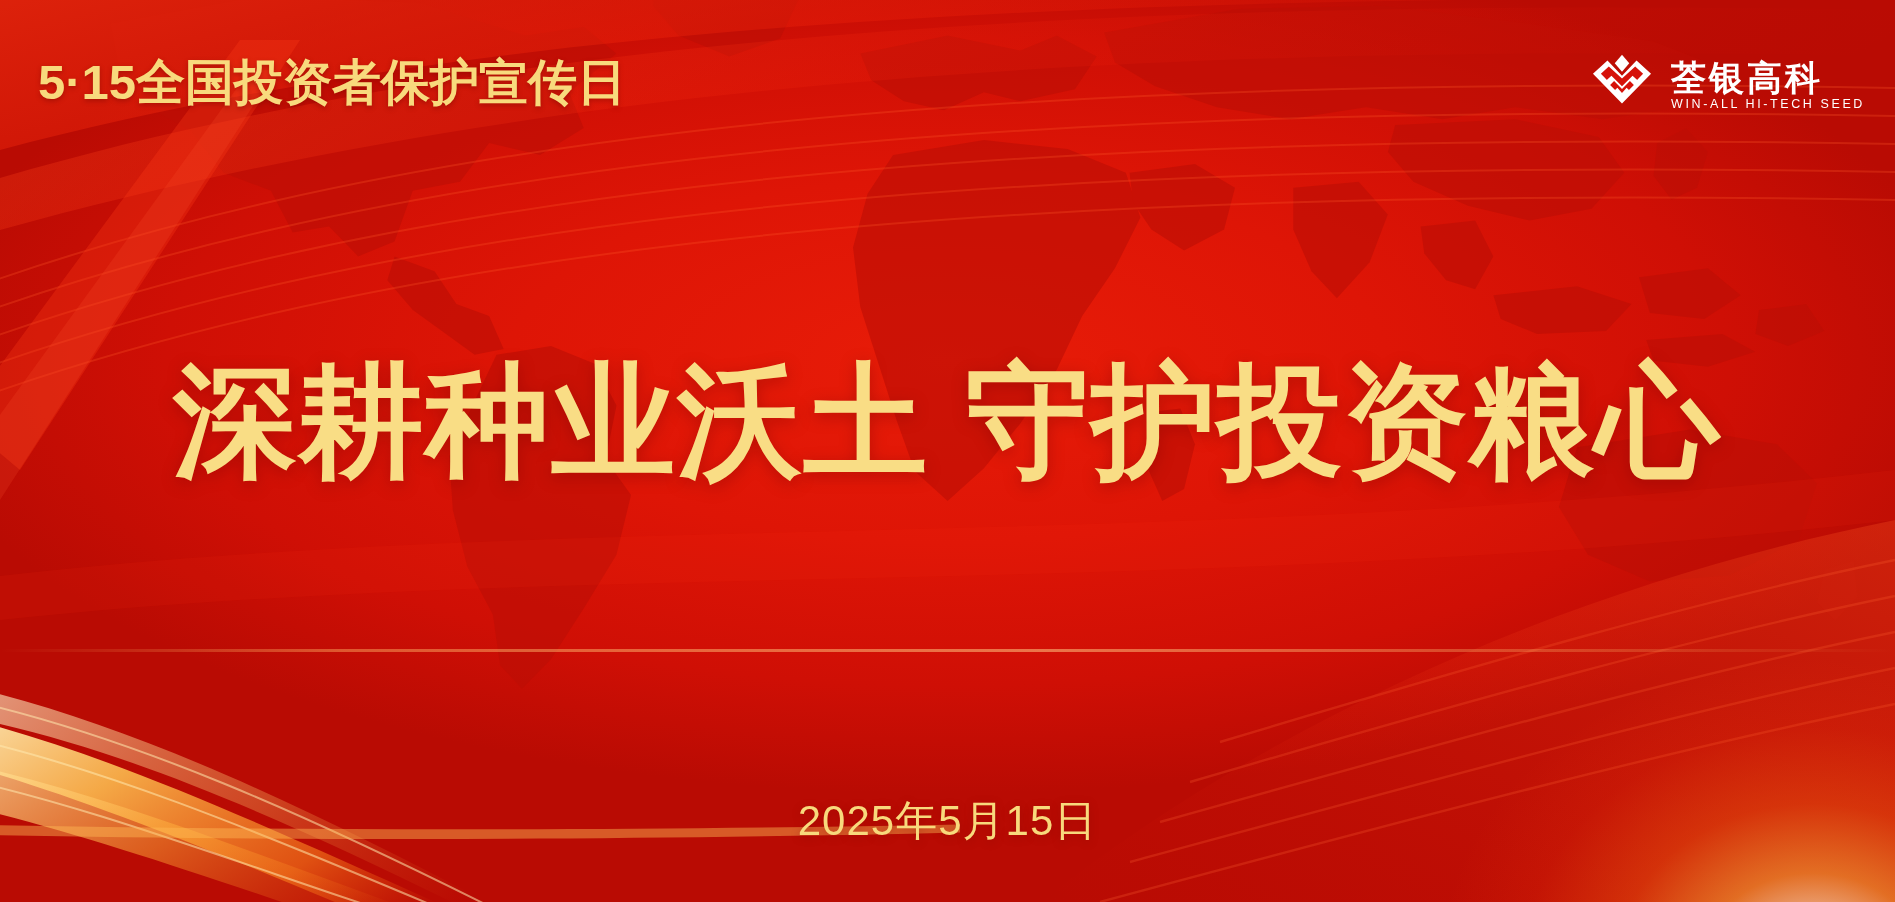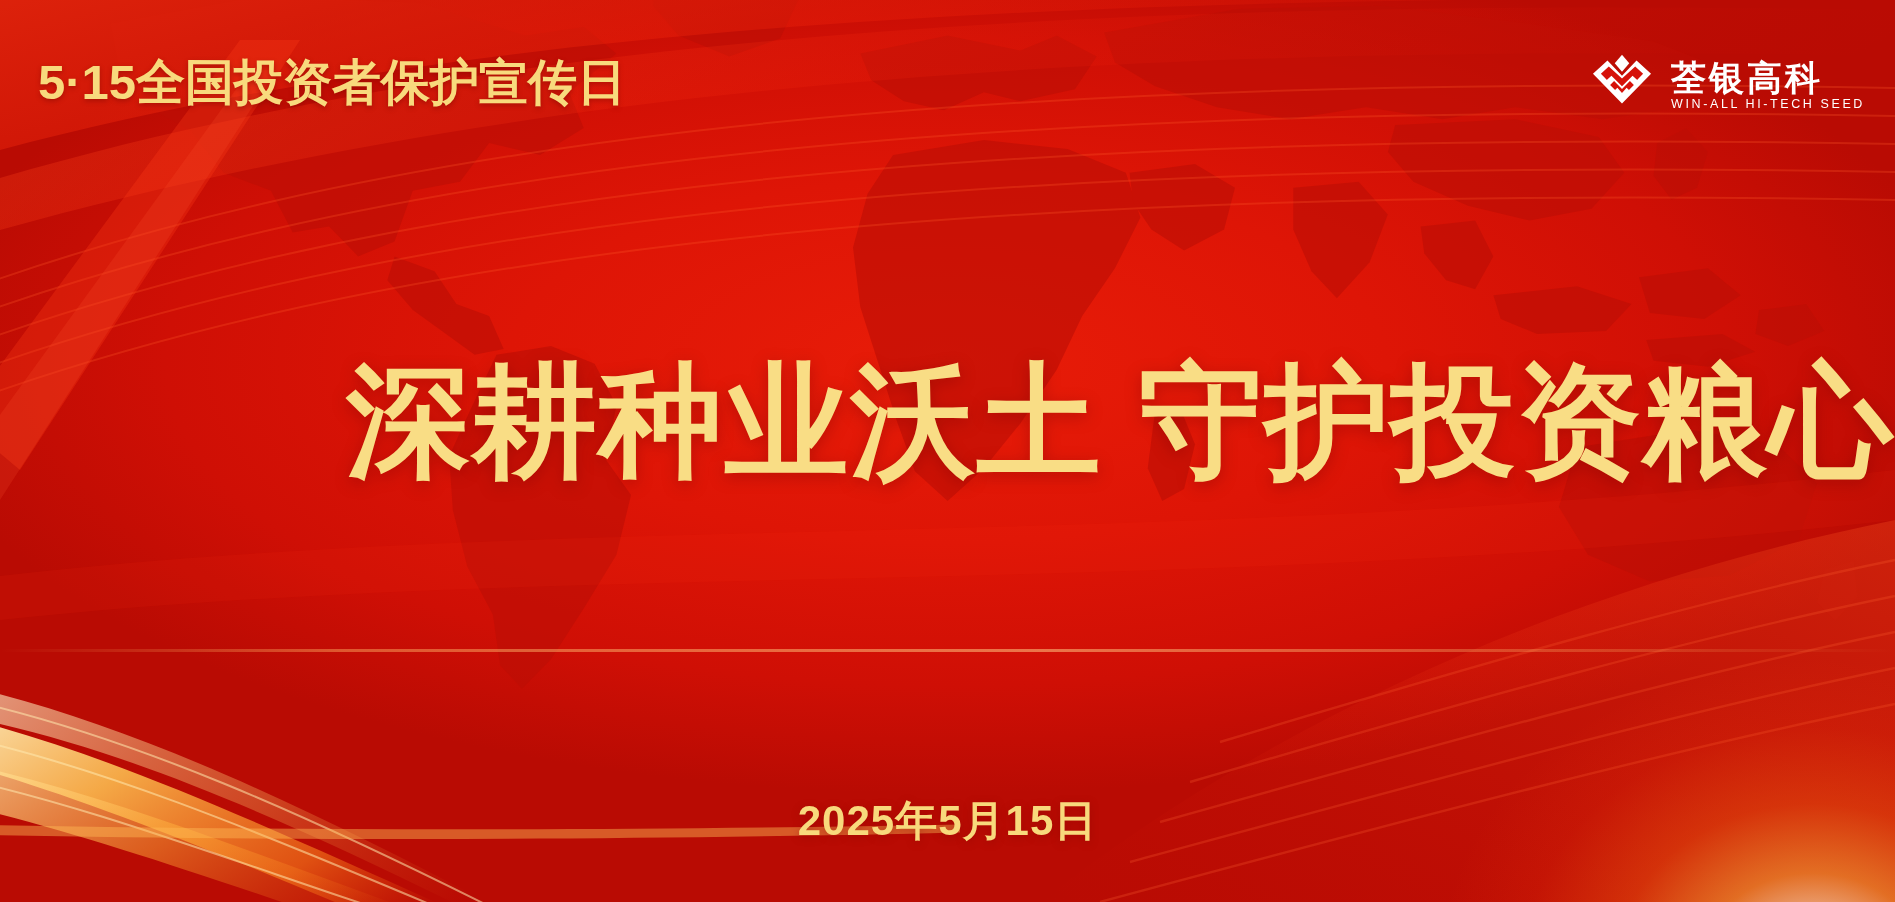--- a/index.html
+++ b/index.html
@@ -160,7 +160,7 @@
     left: 0;
     right: 0;
     top: 352px;
-    text-align: right;
+    text-align: center;
     font-size: 124px;
     font-weight: bold;
     color: #f9dd85;

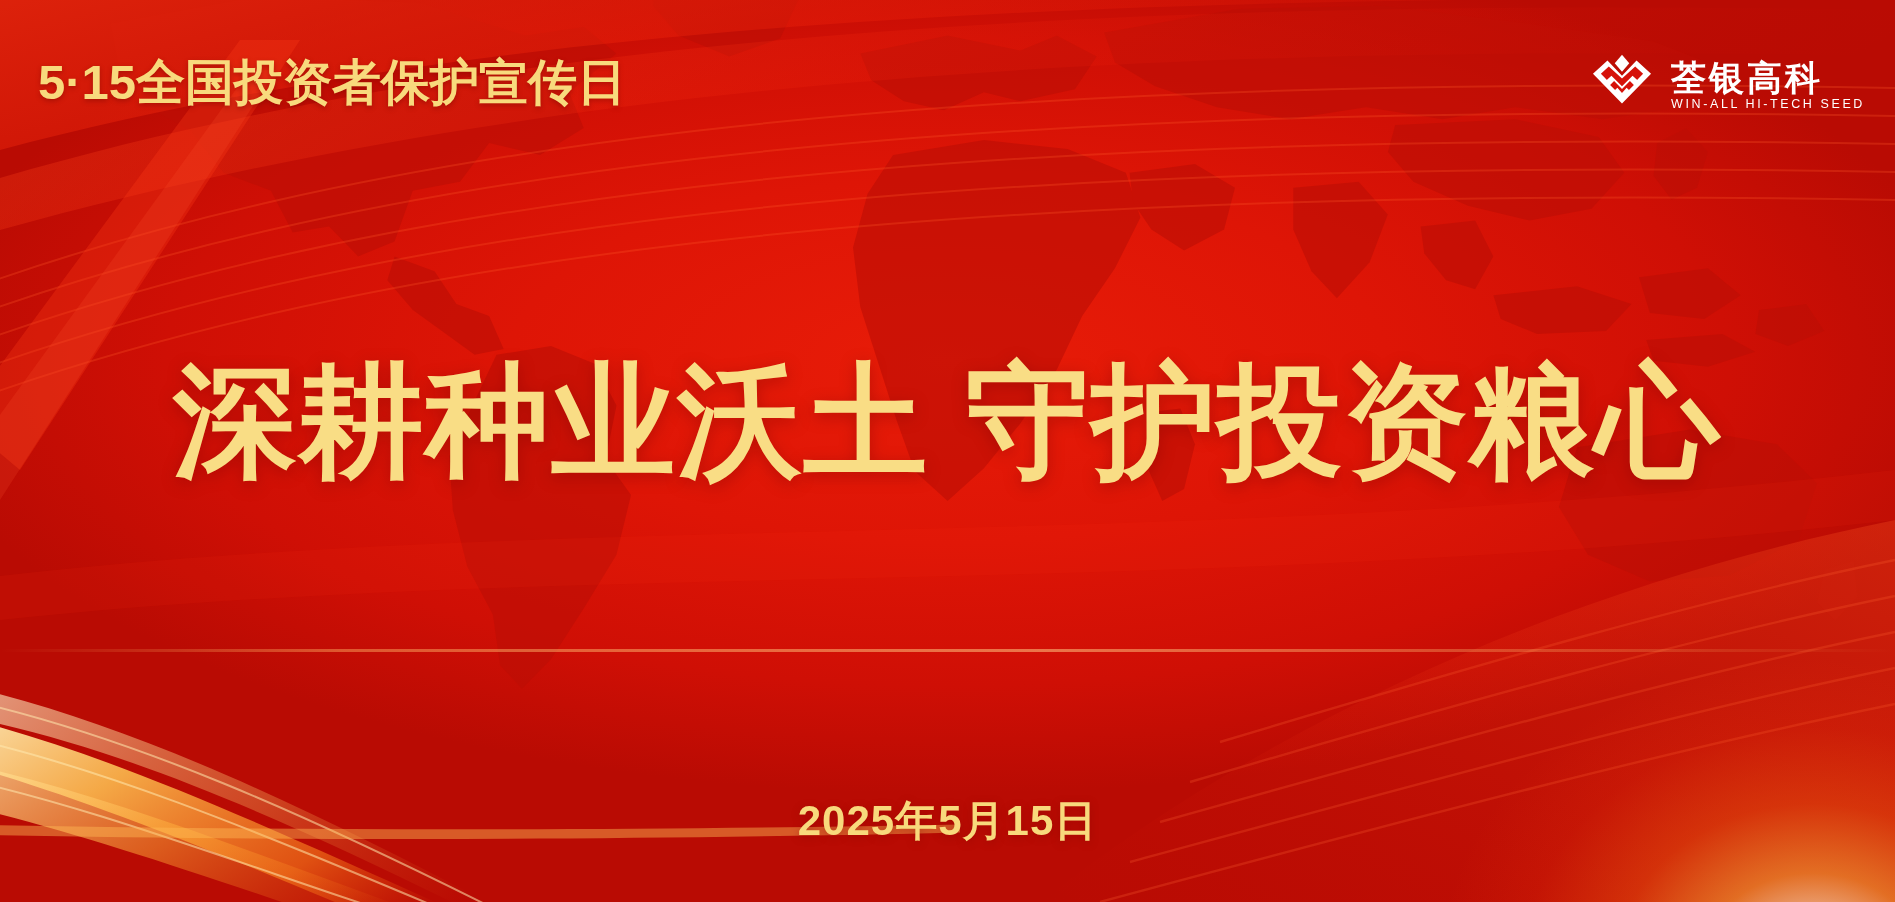--- a/index.html
+++ b/index.html
@@ -177,7 +177,7 @@
     top: 793px;
     text-align: center;
     font-size: 42px;
-    font-weight: bold;
+    font-weight: normal;
     color: #f8d97c;
     letter-spacing: 1px;
     white-space: nowrap;

